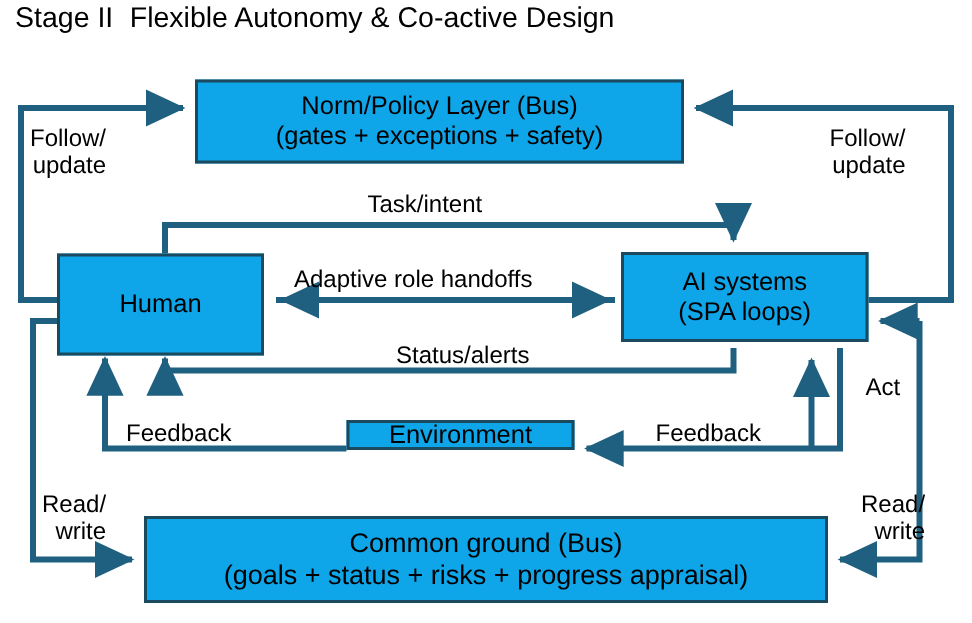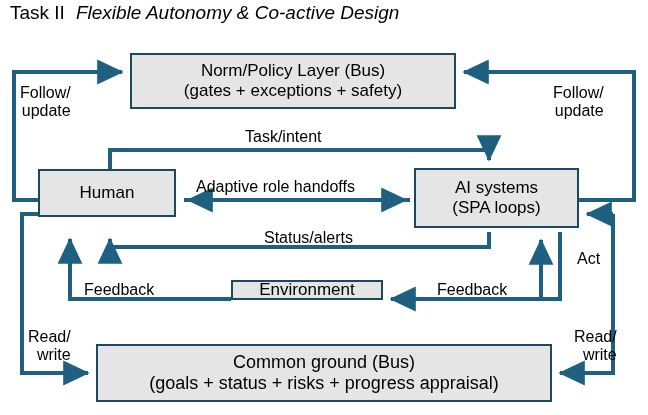--- a/index.html
+++ b/index.html
@@ -76,7 +76,7 @@
 <div id="canvas">
 
   <div class="title">
-    <span class="t-stage">Task II</span><span class="t-sub">Flexible Autonomy &amp; Co-active Design</span>
+    <span class="t-stage">Stage II</span><span class="t-sub">Flexible Autonomy &amp; Co-active Design</span>
   </div>
 
   <svg id="wires" viewBox="0 0 648 415" xmlns="http://www.w3.org/2000/svg">

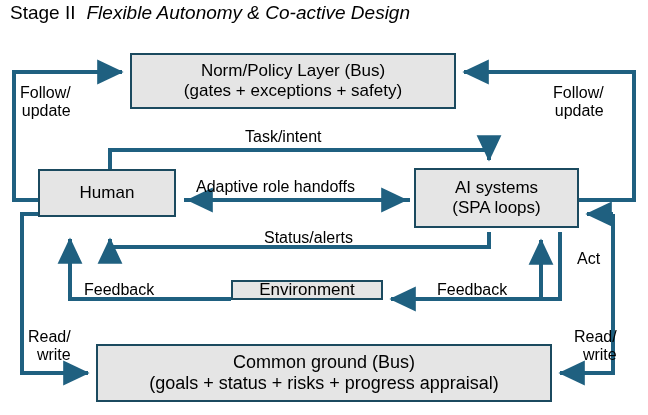--- a/index.html
+++ b/index.html
@@ -35,7 +35,7 @@
     letter-spacing: 0px;
   }
   .title .t-stage { font-style: normal; }
-  .title .t-sub { font-style: italic; margin-left: 11px; margin-top: 19px; }
+  .title .t-sub { margin-left: 11px; margin-top: 19px; }
 
   .node {
     position: absolute;

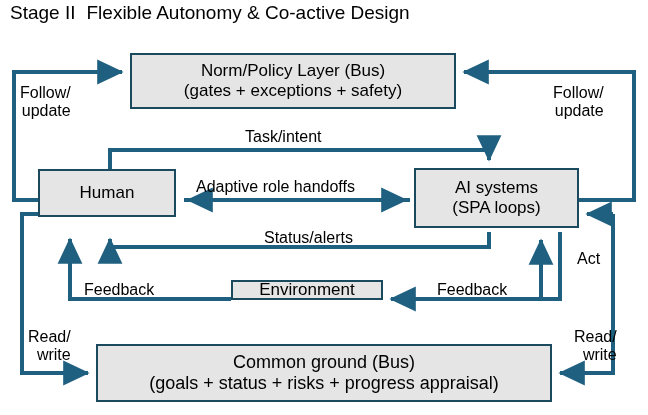--- a/index.html
+++ b/index.html
@@ -40,7 +40,7 @@
   .node {
     position: absolute;
     box-sizing: border-box;
-    background: #e5e5e5;
+    background: #0ea5e9;
     border: 2px solid #1b4a5f;
     display: flex;
     flex-direction: column;

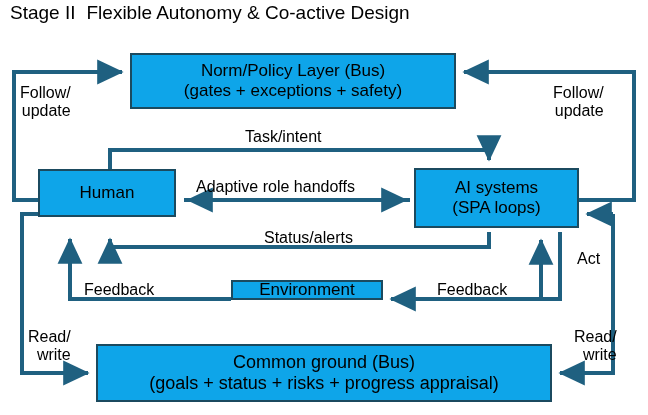--- a/index.html
+++ b/index.html
@@ -53,7 +53,7 @@
   .node .ln { display: block; white-space: nowrap; }
 
   #node-norm   { left: 130px; top: 53px;  width: 326px; height: 56px;  font-size: 17px; }
-  #node-human  { left: 38px;  top: 169px; width: 138px; height: 48px;  font-size: 17px; }
+  #node-human  { left: 38px;  top: 169px; width: 138px; height: 68px;  font-size: 17px; }
   #node-ai     { left: 414px; top: 168px; width: 165px; height: 60px;  font-size: 17px; }
   #node-env    { left: 231px; top: 280px; width: 152px; height: 20px;  font-size: 17px; }
   #node-common { left: 96px;  top: 344px; width: 456px; height: 58px;  font-size: 18px; }

